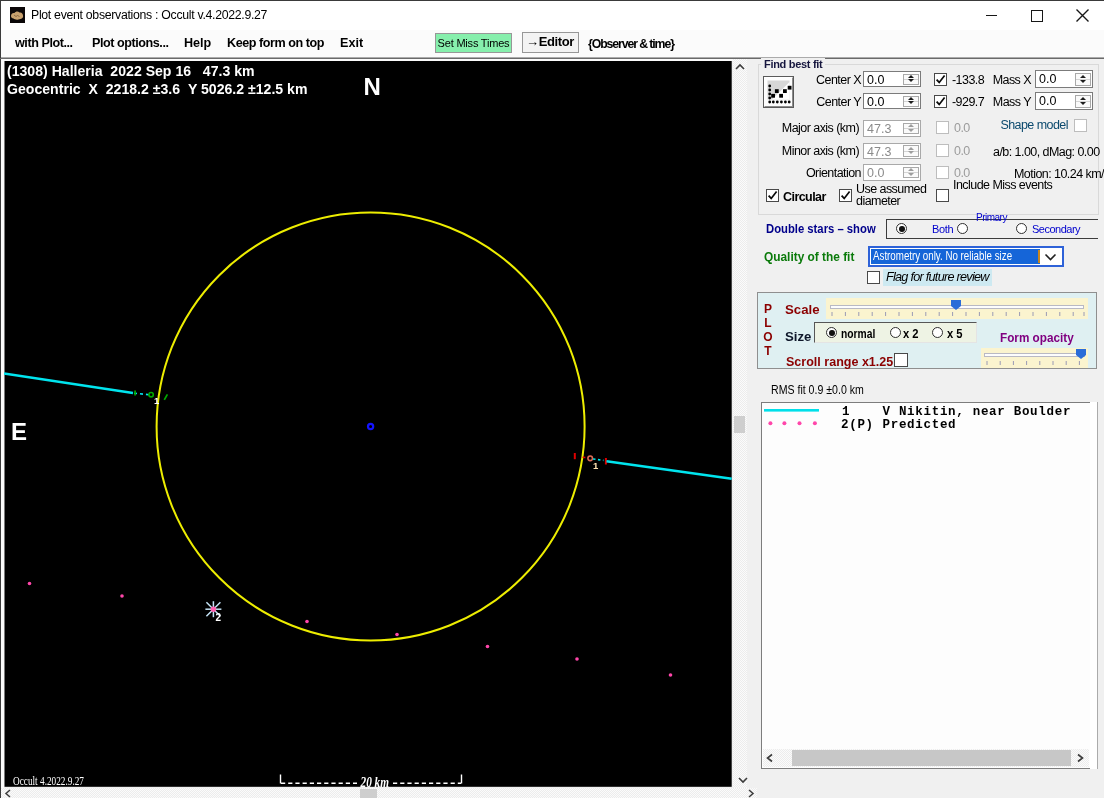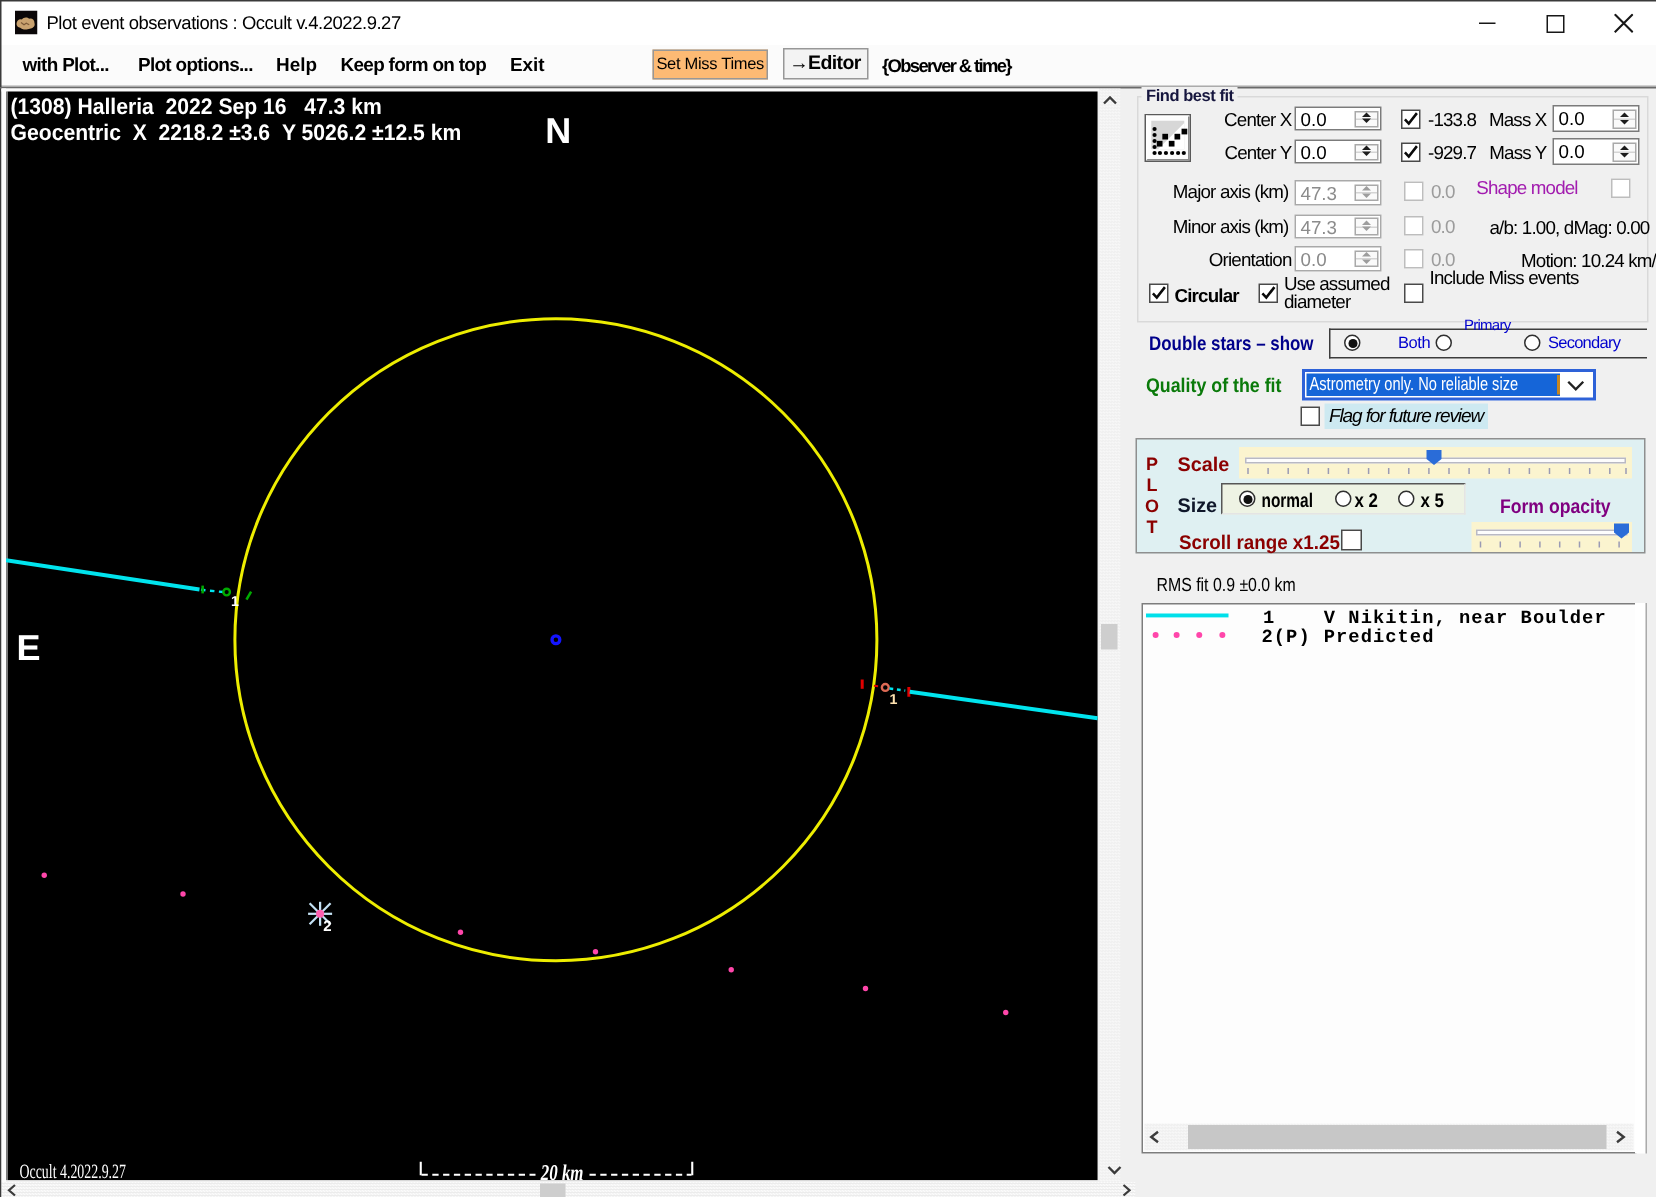--- a/index.html
+++ b/index.html
@@ -46,7 +46,7 @@
 <div class="abs b" style="left:184px;top:36px;font-size:12.6px;">Help</div>
 <div class="abs b" style="left:227px;top:36px;font-size:12.6px;letter-spacing:-0.45px;">Keep form on top</div>
 <div class="abs b" style="left:340px;top:36px;font-size:12.6px;">Exit</div>
-<div class="abs" style="left:435px;top:32.5px;width:77px;height:20px;background:#fdba74;border:1px solid #979797;box-sizing:border-box;text-align:center;font-size:11px;line-height:18px;white-space:nowrap;letter-spacing:-0.2px;">Set Miss Times</div>
+<div class="abs" style="left:435px;top:32.5px;width:77px;height:20px;background:#86efac;border:1px solid #979797;box-sizing:border-box;text-align:center;font-size:11px;line-height:18px;white-space:nowrap;letter-spacing:-0.2px;">Set Miss Times</div>
 <div class="abs b" style="left:521.5px;top:32px;width:57px;height:20.5px;background:#f3f3f3;border:1px solid #979797;box-sizing:border-box;text-align:center;font-size:13px;line-height:18px;white-space:nowrap;letter-spacing:-0.4px;">→Editor</div>
 <div class="abs b" style="left:588px;top:36.5px;font-size:12.3px;letter-spacing:-1.1px;">{Observer &amp; time}</div>
 <div class="abs" style="left:0;top:57px;width:1104px;height:1px;background:#ababab;"></div>

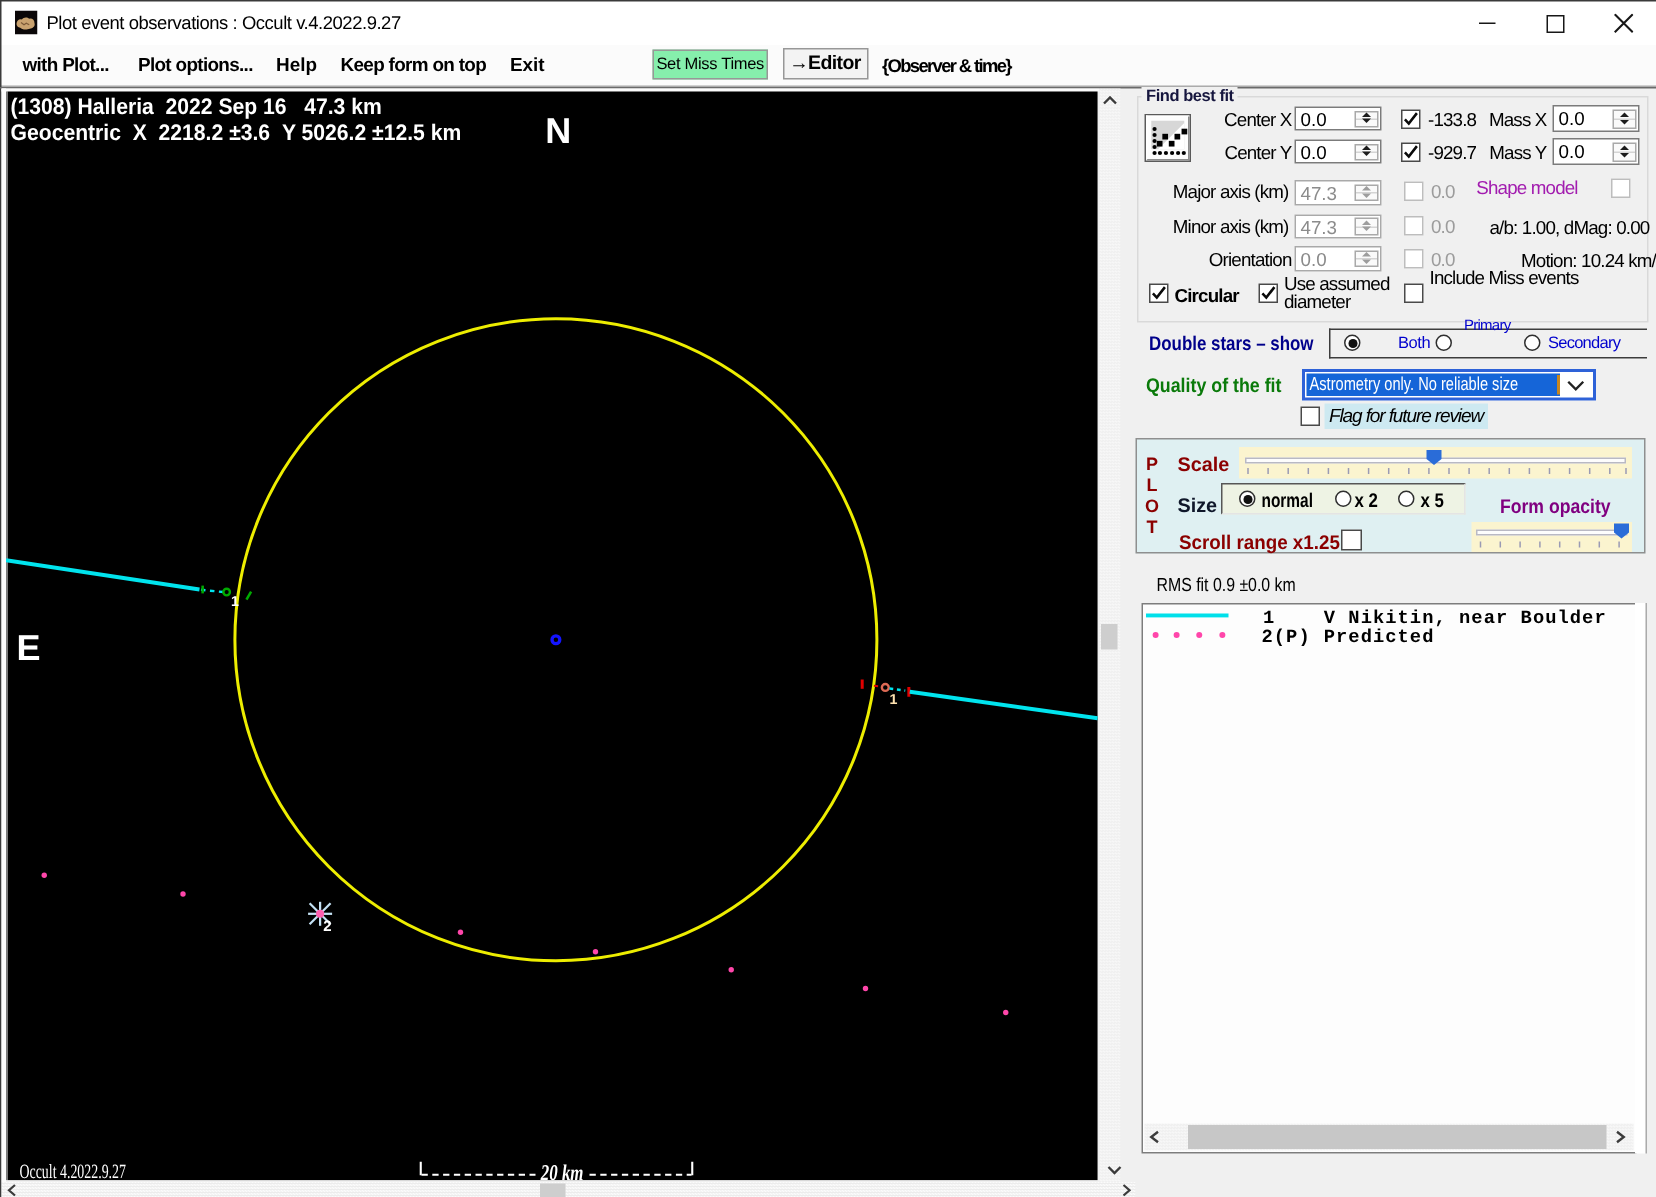--- a/index.html
+++ b/index.html
@@ -234,7 +234,7 @@
   </div>
 <div class="cb g" style="left:936px;top:121px;"></div>
 <div class="lbl" style="left:954px;top:121px;color:#9c9c9c;">0.0</div>
-<div class="lbl rt" style="left:968px;top:118px;width:100px;color:#a21caf;text-align:center;">Shape model</div>
+<div class="lbl rt" style="left:968px;top:118px;width:100px;color:#0c4a6e;">Shape model</div>
 <div class="cb g" style="left:1074px;top:119px;"></div>
 
 <div class="lbl rt" style="left:759px;top:144px;width:100px;">Minor axis (km)</div>

